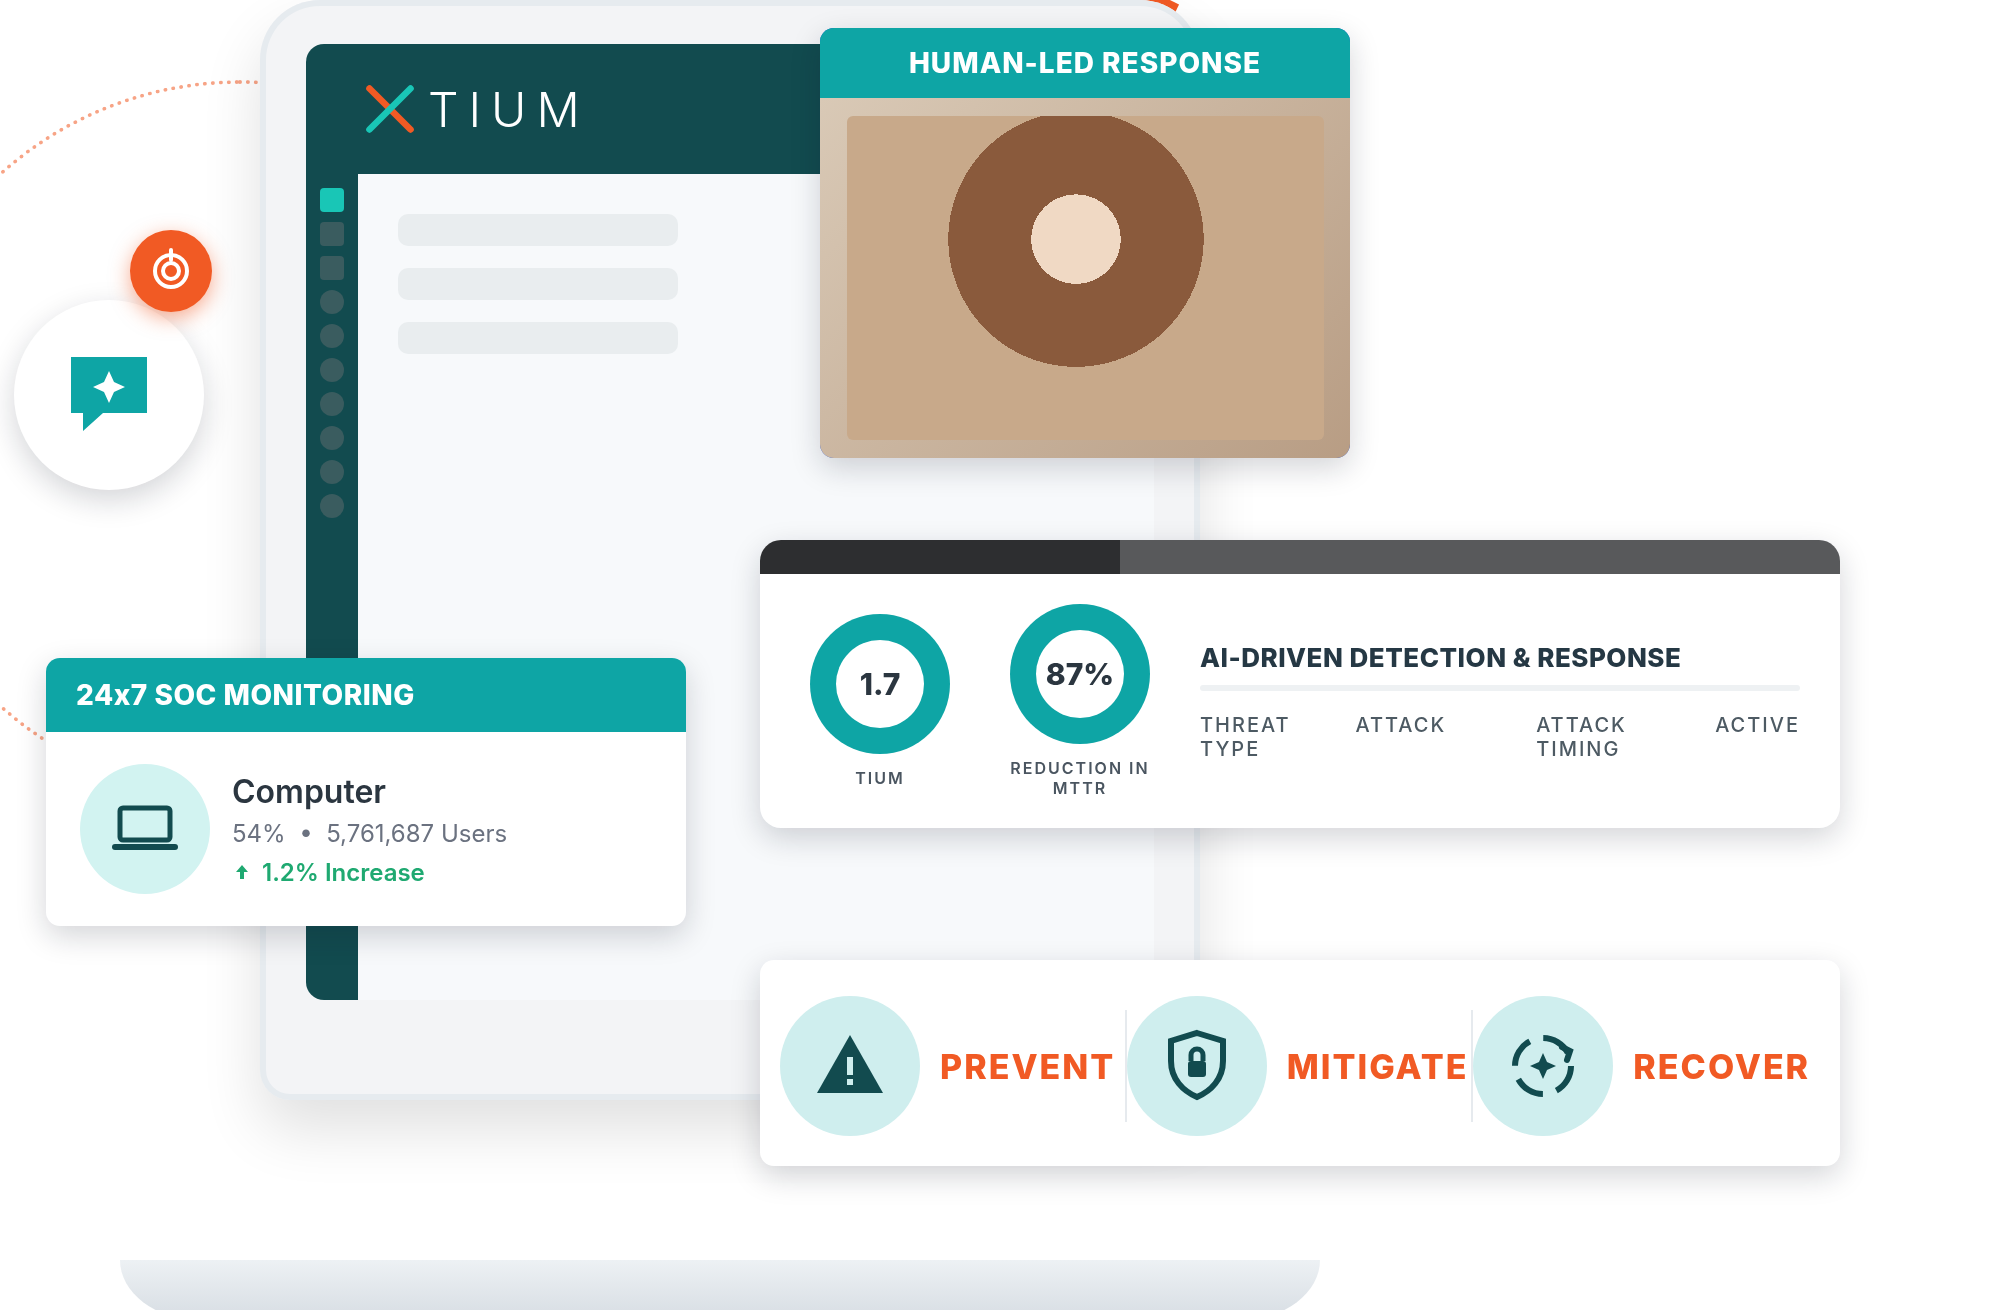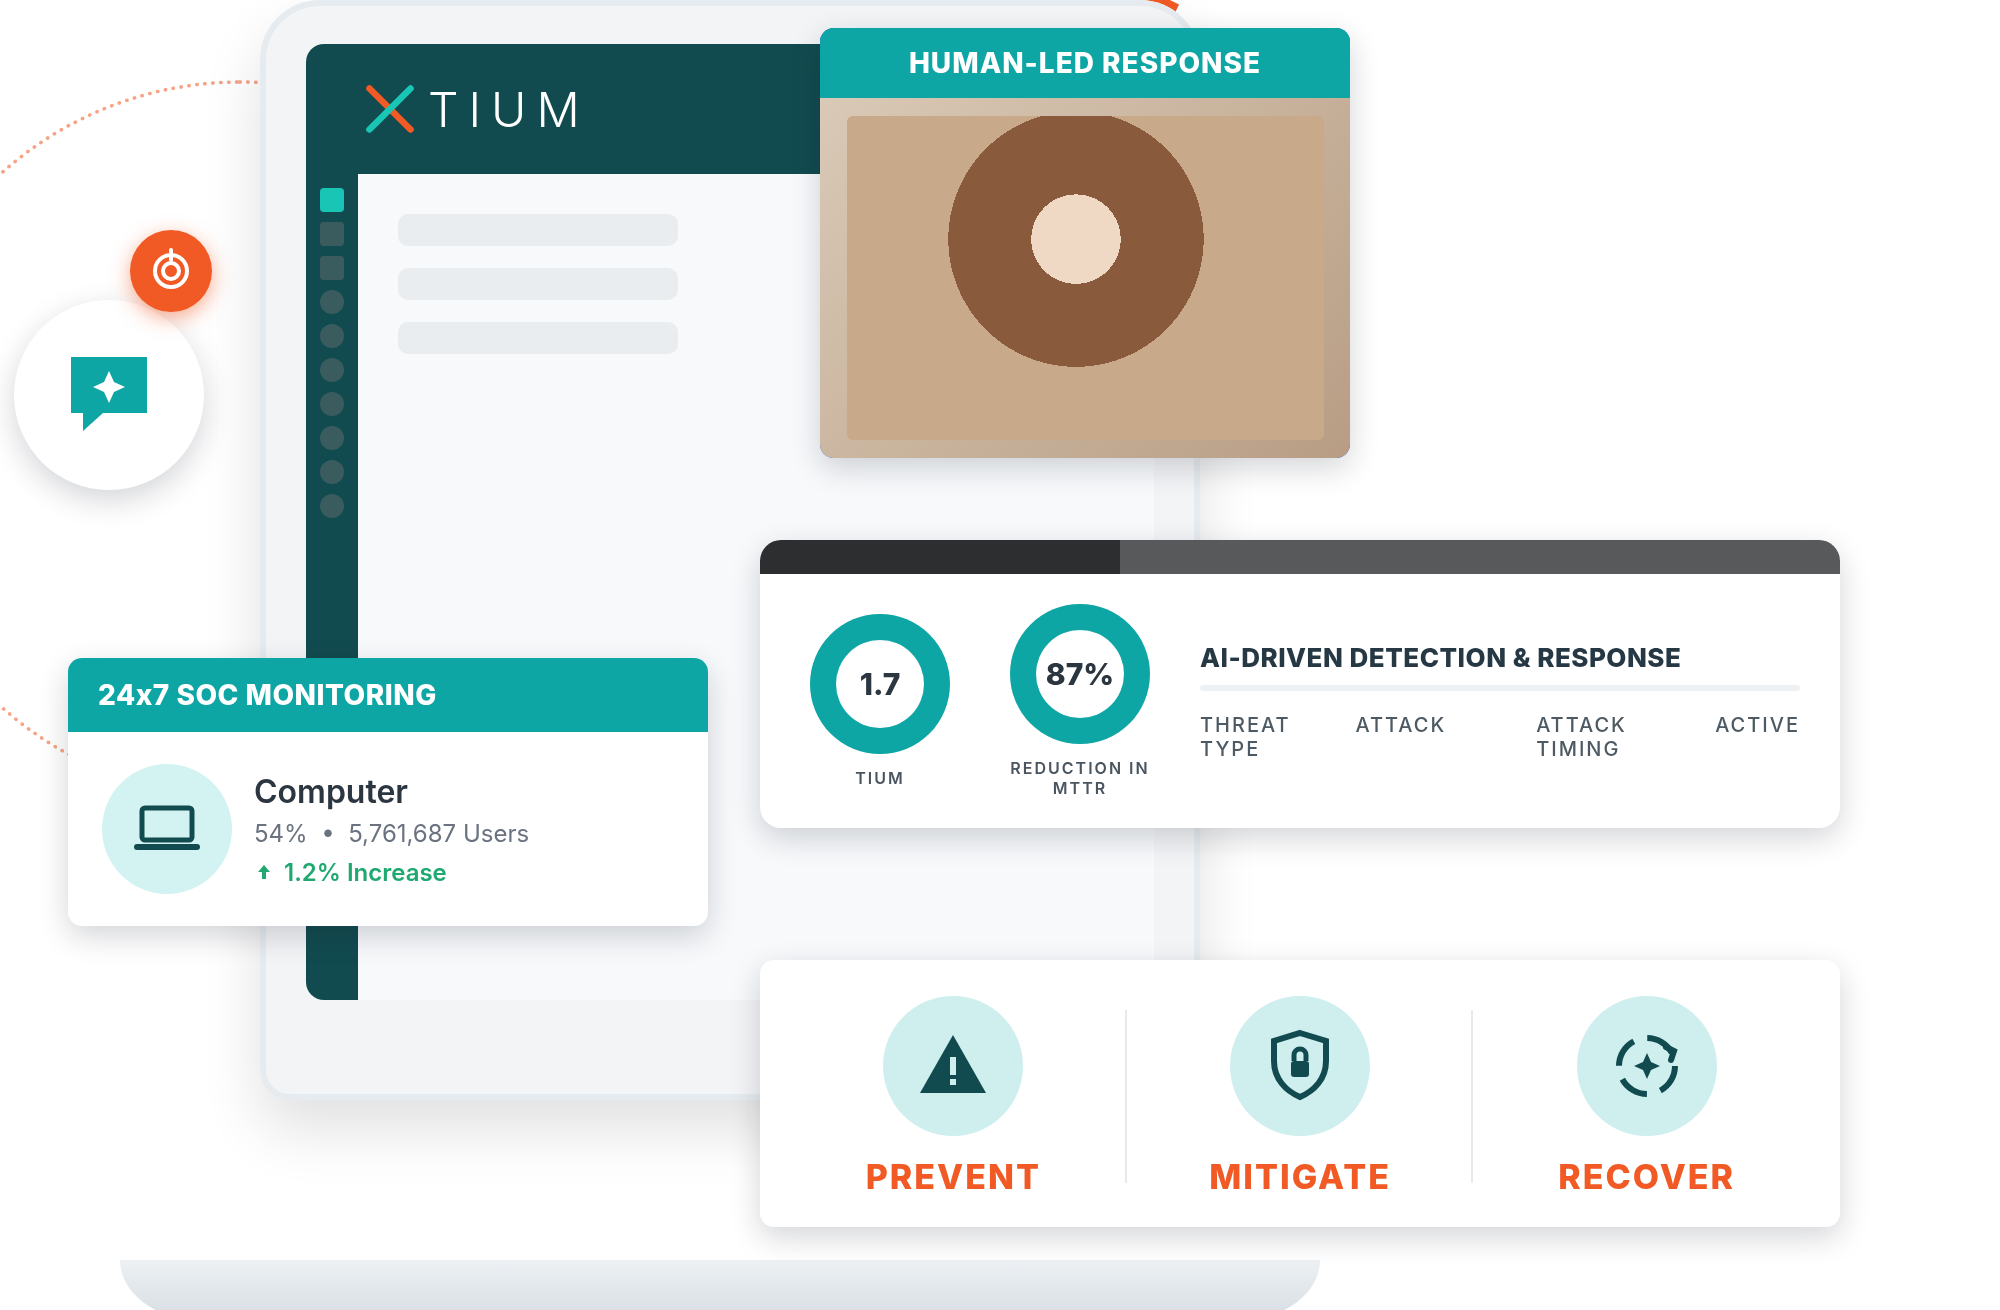--- a/index.html
+++ b/index.html
@@ -61,7 +61,7 @@
   .person{width:90%;height:90%;border-radius:6px;background:radial-gradient(circle at 48% 38%,#f0d9c4 0 14%,#8a5a3c 14% 40%,#c8a98a 40% 100%)}
 
   
-  .soc-card{position:absolute;left:68px;top:658px;width:640px;background:#fff;border-radius:14px;box-shadow:var(--shadow);z-index:6;overflow:hidden}
+  .soc-card{position:absolute;left:46px;top:658px;width:640px;background:#fff;border-radius:14px;box-shadow:var(--shadow);z-index:6;overflow:hidden}
   .soc-header{background:var(--teal);color:#fff;font-weight:800;letter-spacing:.5px;font-size:28px;padding:20px 30px}
   .soc-body{display:flex;align-items:center;gap:22px;padding:32px 34px}
   .soc-icon{width:130px;height:130px;border-radius:50%;background:#d2f3f1;display:flex;align-items:center;justify-content:center}

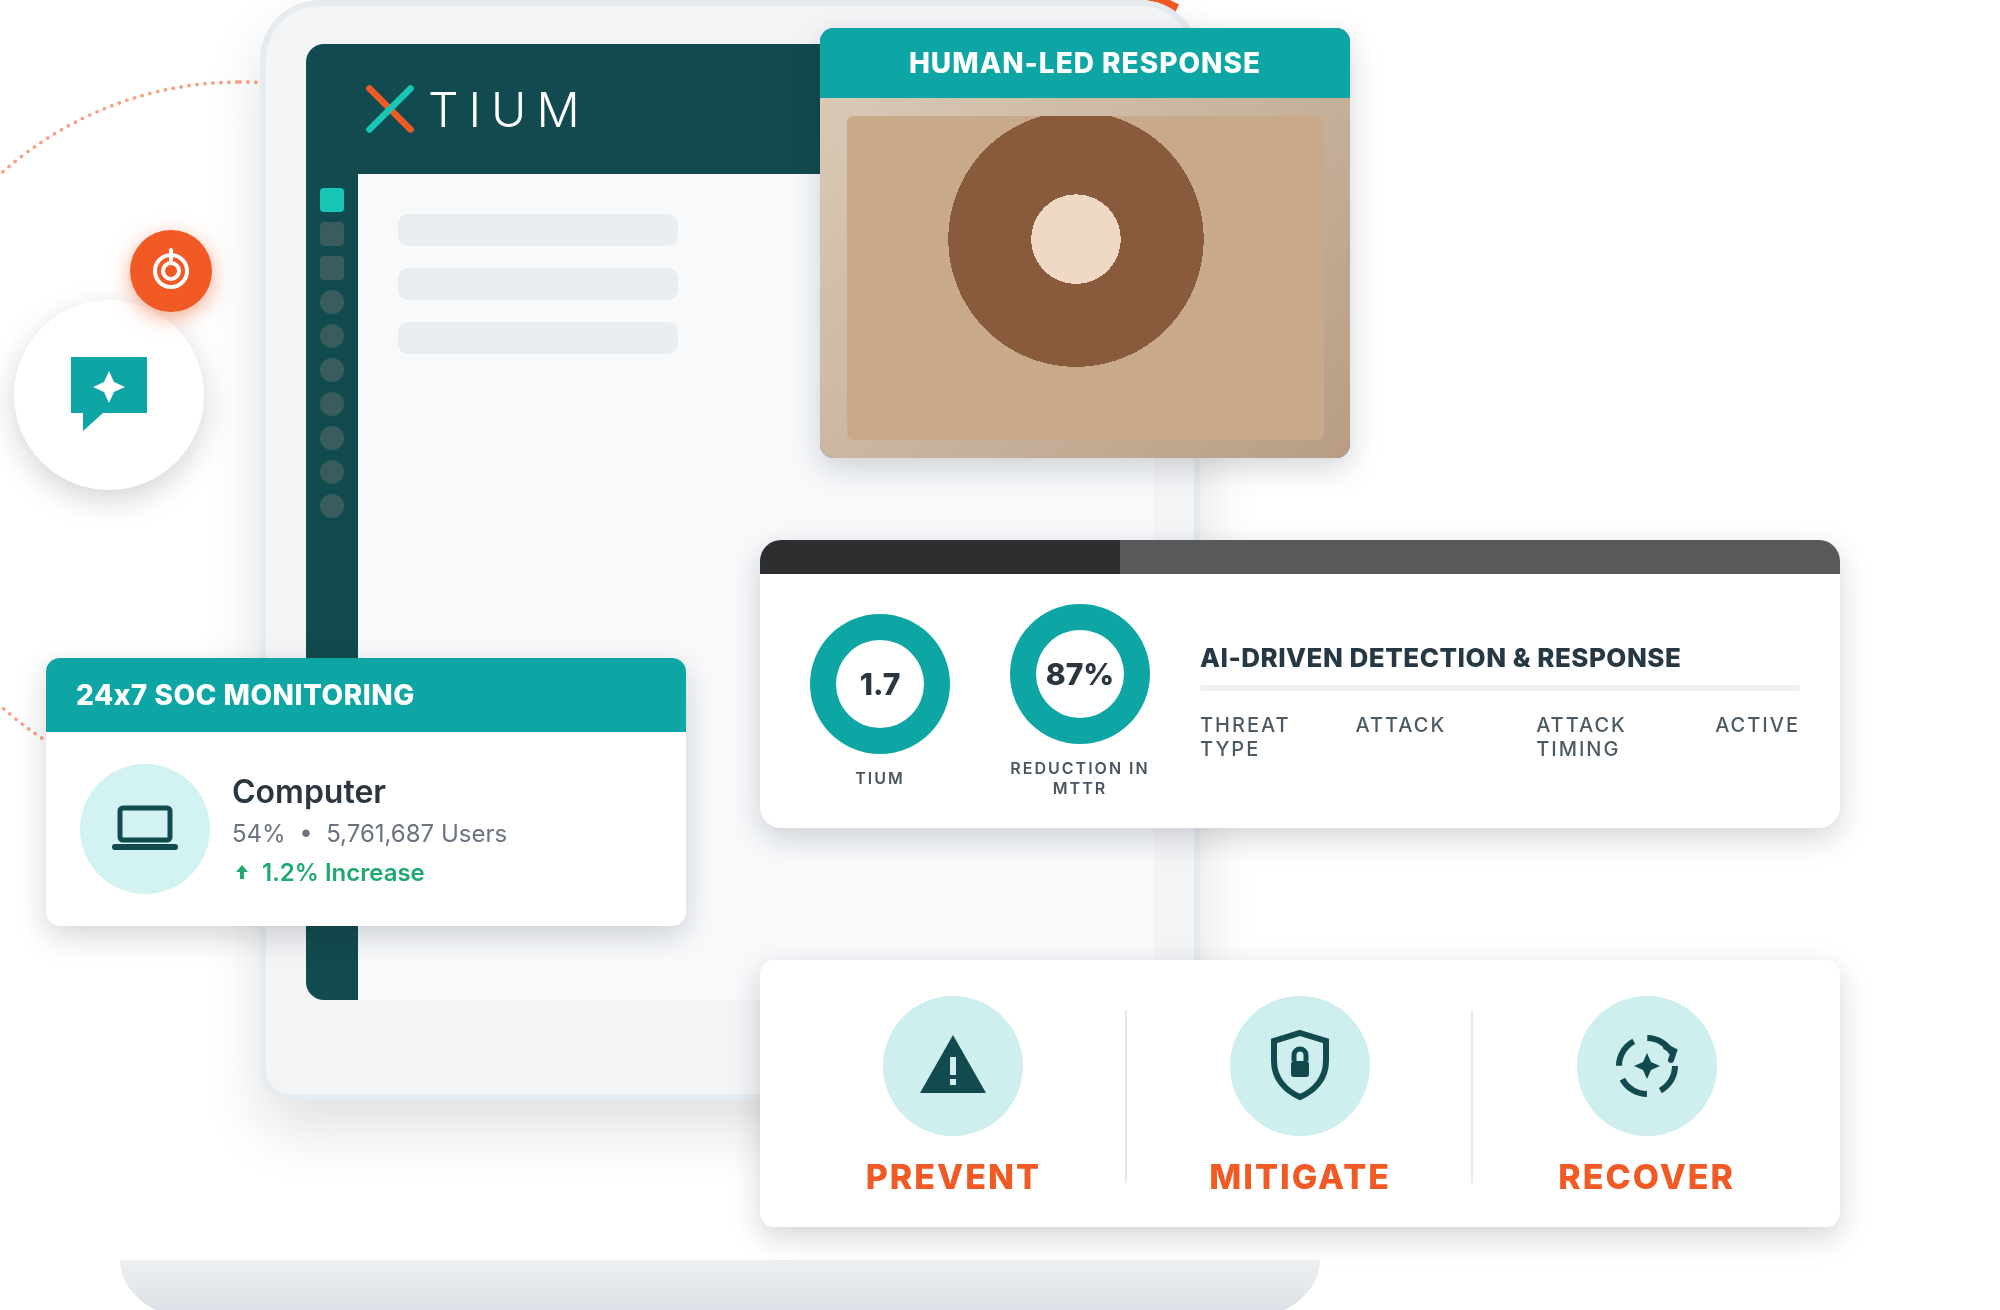--- a/index.html
+++ b/index.html
@@ -88,7 +88,7 @@
 
   
   .feat-card{position:absolute;left:760px;top:960px;width:1080px;background:#fff;border-radius:14px;box-shadow:var(--shadow);z-index:6;padding:36px 20px 30px;display:flex}
-  .feat{flex:1;display:flex;flex-direction:column;align-items:center;gap:20px;position:relative}
+  .feat{flex:1;display:flex;flex-direction:row;align-items:center;gap:20px;position:relative}
   .feat:not(:last-child)::after{content:"";position:absolute;right:0;top:14px;bottom:14px;width:2px;background:#e6eaee}
   .feat-icon{width:140px;height:140px;border-radius:50%;background:#cfeeee;display:flex;align-items:center;justify-content:center}
   .feat-icon svg{width:78px;height:78px}

